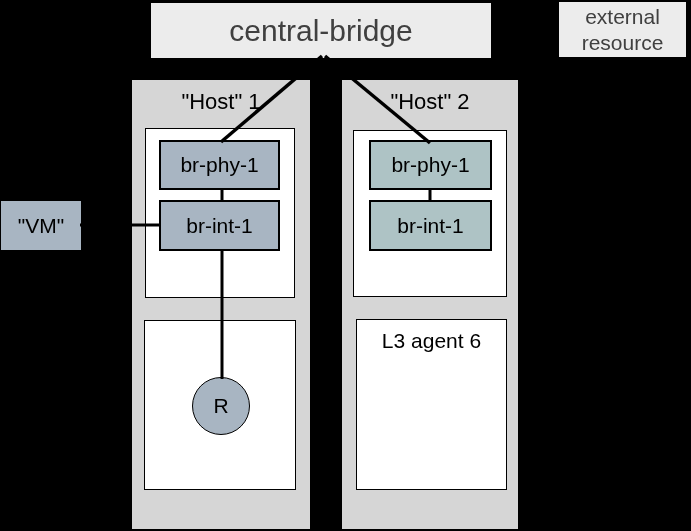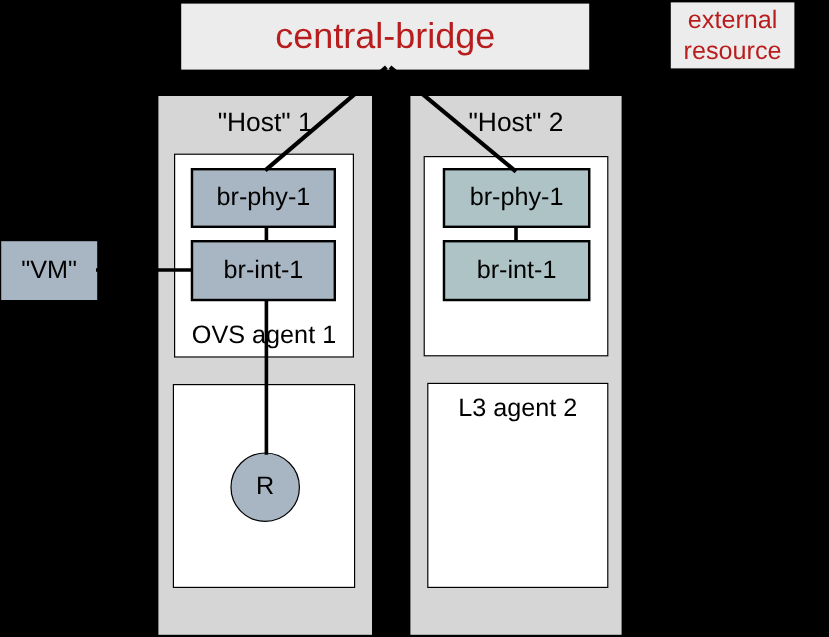--- a/index.html
+++ b/index.html
@@ -23,7 +23,7 @@
 
   .panel {
     background: #ececec;
-    color: #b91c1c;
+    color: #404040;
     display: flex;
     align-items: center;
     justify-content: center;

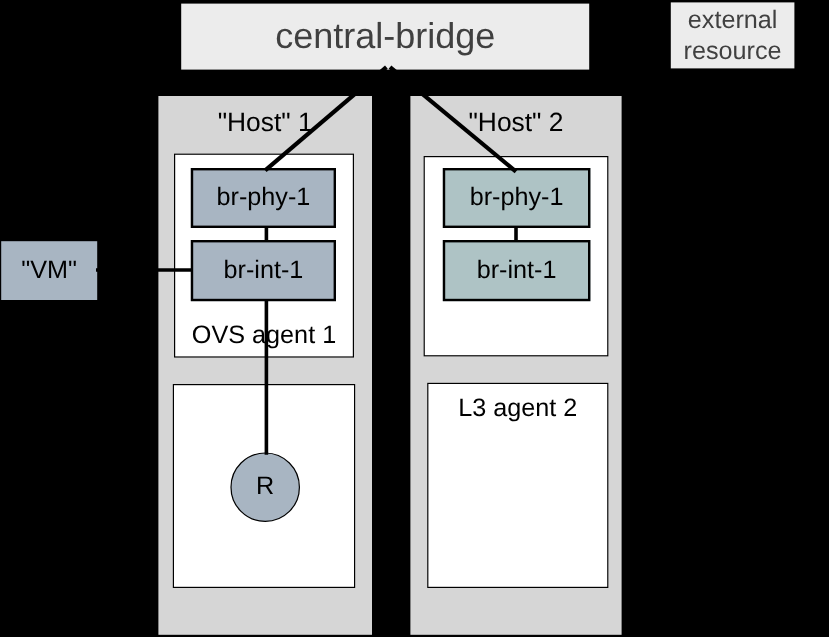--- a/index.html
+++ b/index.html
@@ -90,7 +90,7 @@
 
   <div id="central-bridge-box" class="abs panel" style="left:151px; top:3px; width:340px; height:55px;">central-bridge</div>
 
-  <div id="external-resource-box" class="abs panel" style="left:559px; top:2px; width:103px; height:55px; padding:0 10px;">external resource</div>
+  <div id="external-resource-box" class="abs panel" style="left:559px; top:2px; width:127px; height:55px; padding:0 10px;">external resource</div>
 
   <div class="abs vm" style="left:1px; top:201px; width:80px; height:49px;">"VM"</div>
 

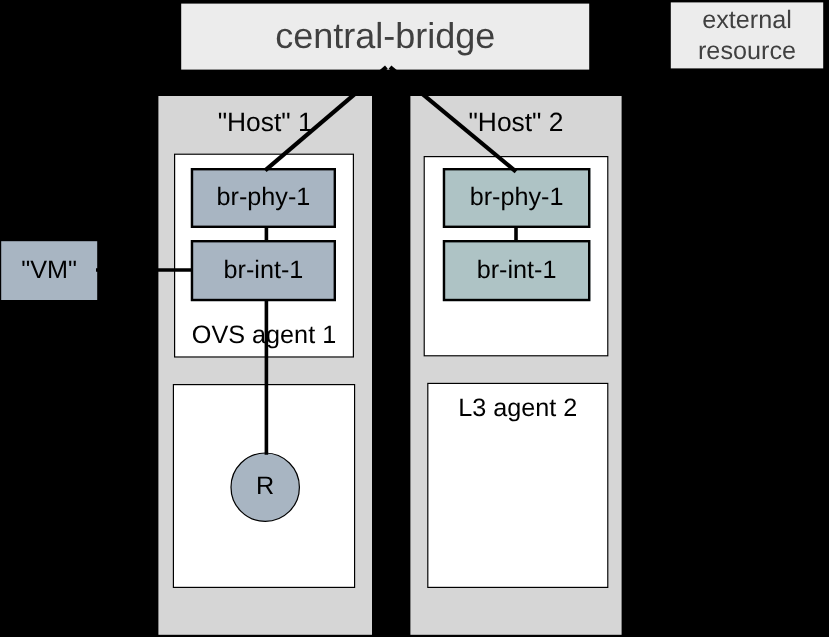--- a/index.html
+++ b/index.html
@@ -100,7 +100,6 @@
   <div class="abs whitebox" style="left:145px; top:128px; width:150px; height:170px;"></div>
   <div class="abs node node-h1" style="left:159px; top:140px; width:121px; height:50px;">br-phy-1</div>
   <div class="abs node node-h1" style="left:159px; top:200px; width:121px; height:51px;">br-int-1</div>
-  <div class="abs box-label" style="left:145px; top:268px; width:150px;">OVS agent 1</div>
 
   <div class="abs whitebox" style="left:144px; top:320px; width:152px; height:170px;"></div>
   <div class="abs router" style="left:192px; top:377px; width:58px; height:58px;">R</div>

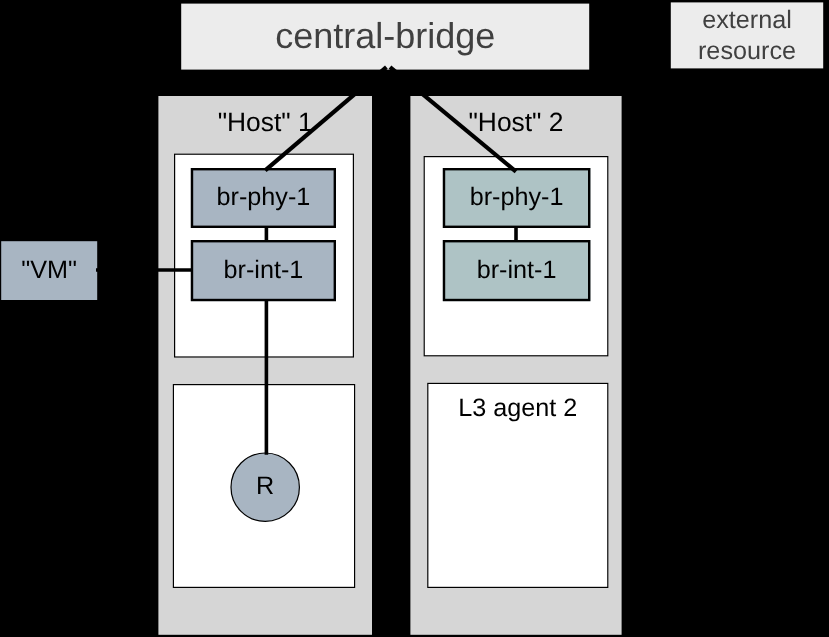--- a/index.html
+++ b/index.html
@@ -112,7 +112,7 @@
   <div class="abs node node-h2" style="left:369px; top:200px; width:123px; height:51px;">br-int-1</div>
 
   <div class="abs whitebox" style="left:356px; top:319px; width:151px; height:171px;"></div>
-  <div class="abs box-label" style="left:356px; top:329px; width:151px;">L3 agent 2</div>
+  <div class="abs box-label" style="left:356px; top:329px; width:151px;">L3 agent 6</div>
 
   <svg id="wires" class="abs" width="691" height="531" viewBox="0 0 691 531">
     <line x1="322" y1="56" x2="221" y2="142" stroke="#000" stroke-width="3.5"></line>

